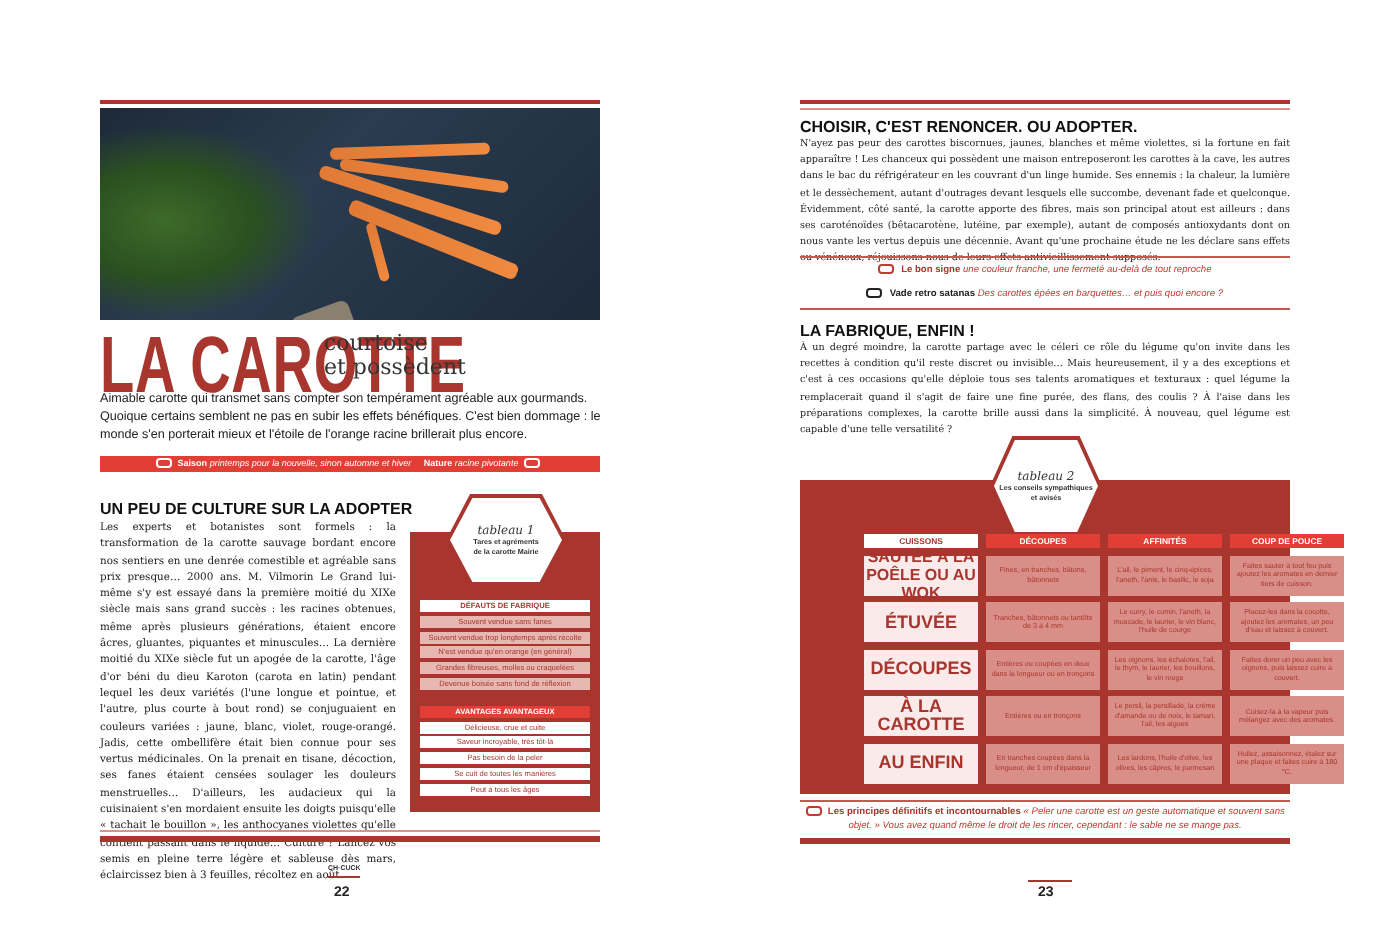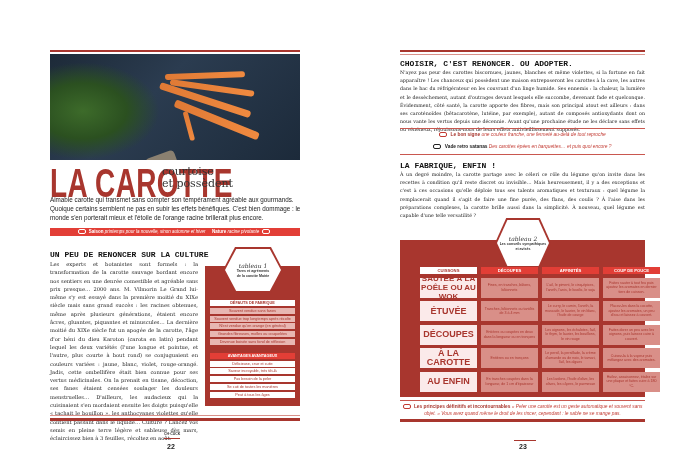--- a/index.html
+++ b/index.html
@@ -16,7 +16,7 @@
 .intro{left:50px;top:195px;width:252px;font-family:"Liberation Sans",sans-serif;font-size:6.3px;line-height:9px;color:#222}
 .season-bar{left:50px;top:228px;width:250px;height:8px;background:#e23e36;color:#fff;font-family:"Liberation Sans",sans-serif;font-size:4.5px;line-height:8px;text-align:center;font-style:italic}
 .season-bar b{font-style:normal}
-.h2{font-family:Liberation Mono, monospace;font-weight:bold;font-size:8px;color:#111}
+.h2{font-family:Liberation Sans, sans-serif;font-weight:bold;font-size:8px;color:#111}
 .body{font-size:5.2px;line-height:8.3px;text-align:justify;color:#222}
 .tab1{left:205px;top:266px;width:95px;height:140px;background:#a8362e}
 .hex{position:absolute;background:#fff;clip-path:polygon(20% 0,80% 0,100% 50%,80% 100%,20% 100%,0 50%);display:flex;flex-direction:column;align-items:center;justify-content:center;text-align:center}

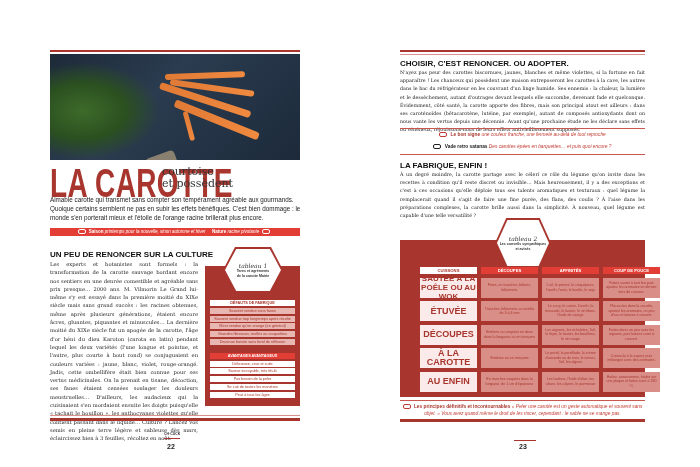--- a/index.html
+++ b/index.html
@@ -67,7 +67,7 @@
   <span class="icon-hand" style="margin-left:2px"></span>
 </div>
 
-<div class="abs h2" style="left:50px;top:250px">UN PEU DE RENONCER SUR LA CULTURE</div>
+<div class="abs h2" style="left:50px;top:250px">UN PEU DE CULTURE SUR LA ADOPTER</div>
 <div class="abs body" style="left:50px;top:260px;width:148px">Les experts et botanistes sont formels : la transformation de la carotte sauvage bordant encore nos sentiers en une denrée comestible et agréable sans prix presque… 2000 ans. M. Vilmorin Le Grand lui-même s'y est essayé dans la première moitié du XIXe siècle mais sans grand succès : les racines obtenues, même après plusieurs générations, étaient encore âcres, gluantes, piquantes et minuscules… La dernière moitié du XIXe siècle fut un apogée de la carotte, l'âge d'or béni du dieu Karoton (carota en latin) pendant lequel les deux variétés (l'une longue et pointue, et l'autre, plus courte à bout rond) se conjuguaient en couleurs variées : jaune, blanc, violet, rouge-orangé. Jadis, cette ombellifère était bien connue pour ses vertus médicinales. On la prenait en tisane, décoction, ses fanes étaient censées soulager les douleurs menstruelles… D'ailleurs, les audacieux qui la cuisinaient s'en mordaient ensuite les doigts puisqu'elle « tachait le bouillon », les anthocyanes violettes qu'elle contient passant dans le liquide… Culture ? Lancez vos semis en pleine terre légère et sableuse dès mars, éclaircissez bien à 3 feuilles, récoltez en août.</div>
 
 <div class="abs tab1">

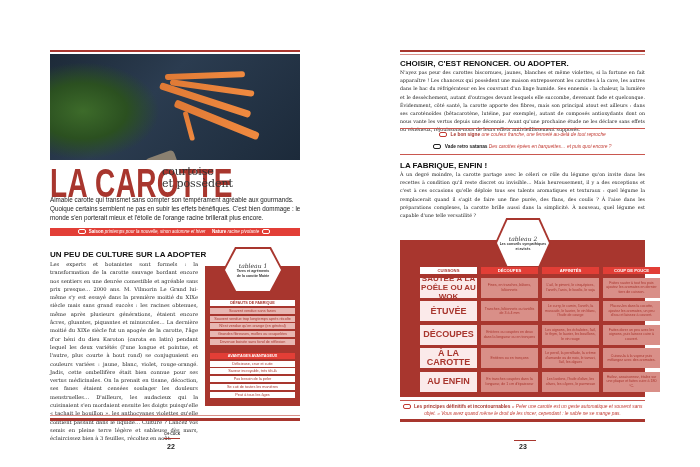--- a/index.html
+++ b/index.html
@@ -31,7 +31,7 @@
 .tip b{color:#a8362e}
 .tip i{color:#c23a32}
 .tab2{left:400px;top:240px;width:245px;height:157px;background:#a8362e}
-.grid{position:absolute;left:420px;top:267px;display:grid;grid-template-columns:57px 57px 57px 57px;column-gap:4px;row-gap:3.5px}
+.grid{position:absolute;left:432px;top:267px;display:grid;grid-template-columns:57px 57px 57px 57px;column-gap:4px;row-gap:3.5px}
 .ghead{height:7px;font-family:"Liberation Sans",sans-serif;font-size:4.2px;font-weight:bold;color:#fff;background:#e23e36;text-align:center;line-height:7px}
 .ghead.first{background:#fff;color:#a8362e}
 .gcook{height:20px;background:#fbeaea;color:#a8362e;font-family:"Liberation Sans",sans-serif;font-weight:bold;font-size:9px;text-align:center;display:flex;align-items:center;justify-content:center;line-height:9px;transform-origin:center}

